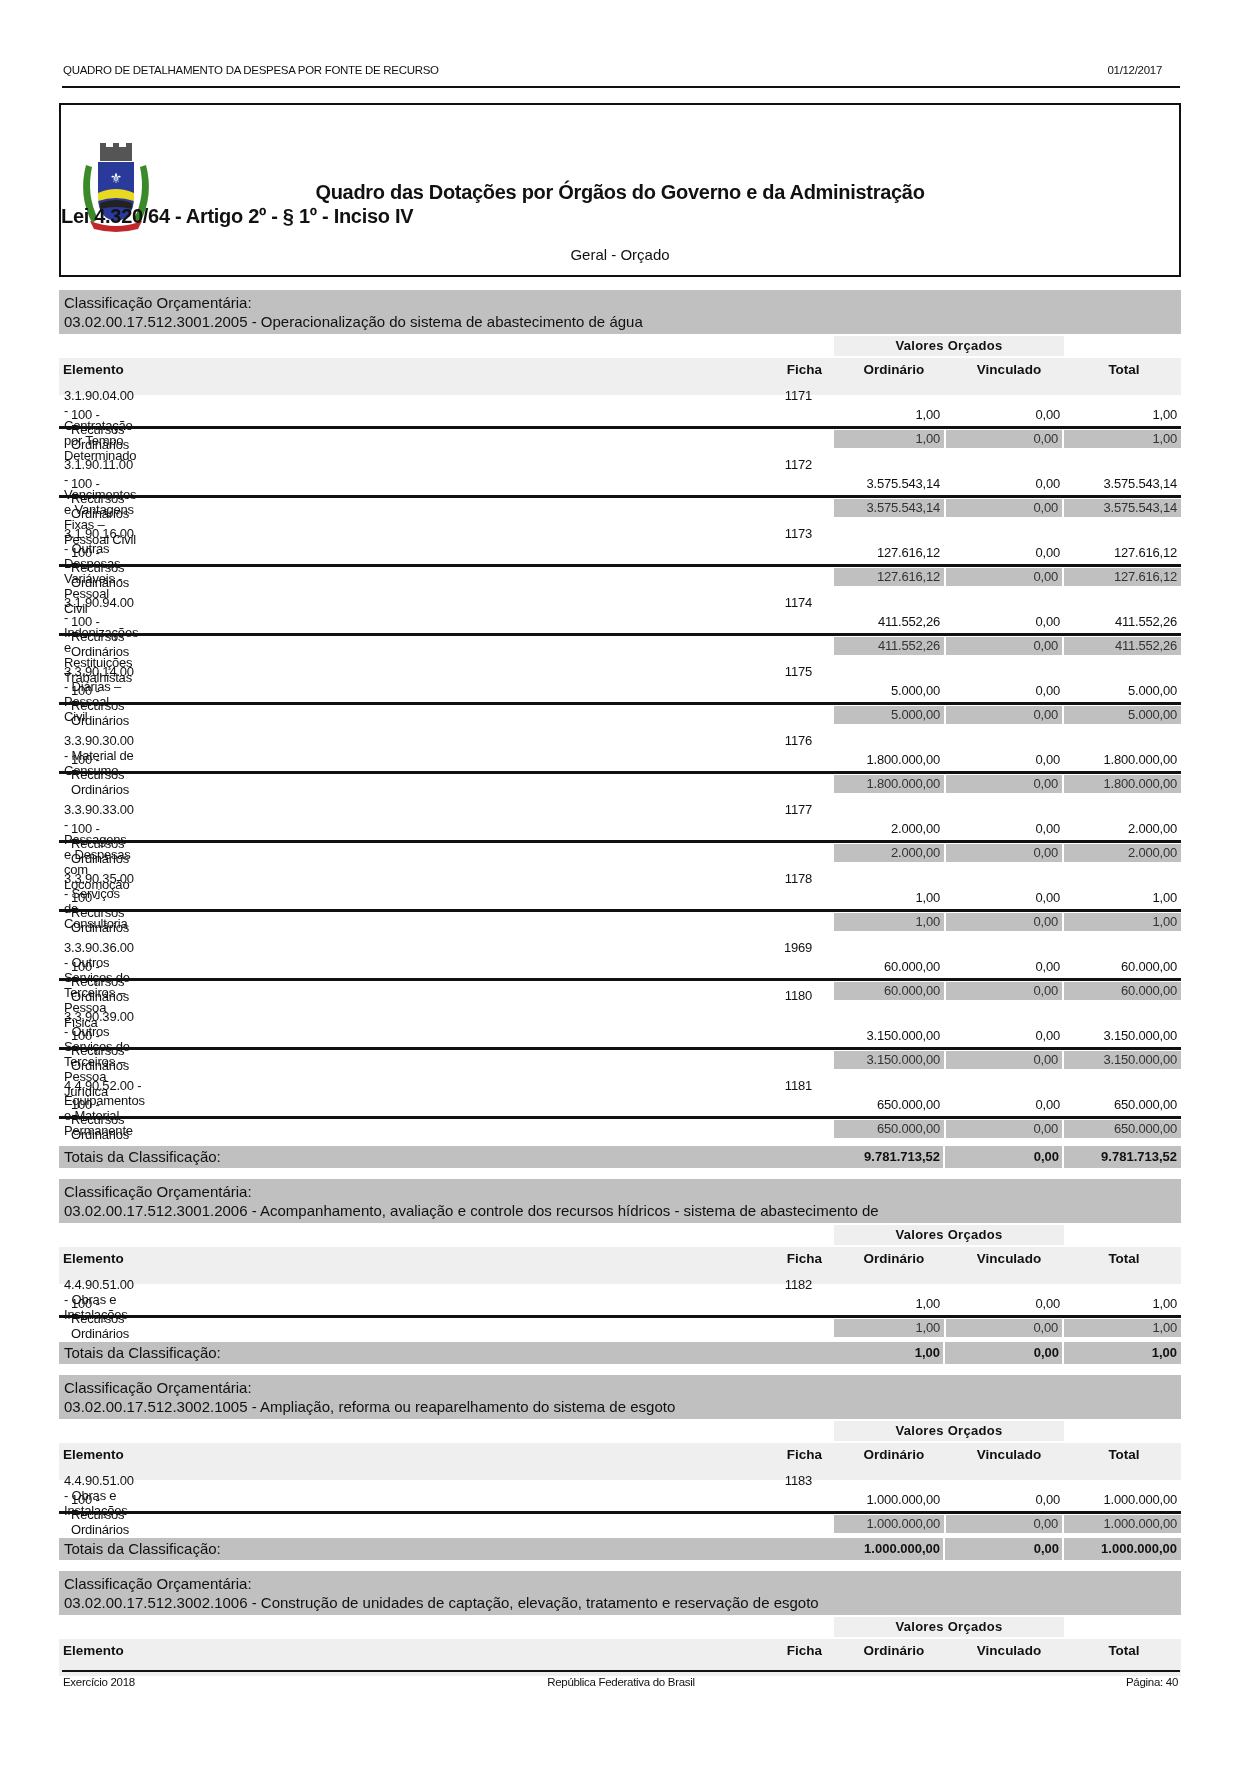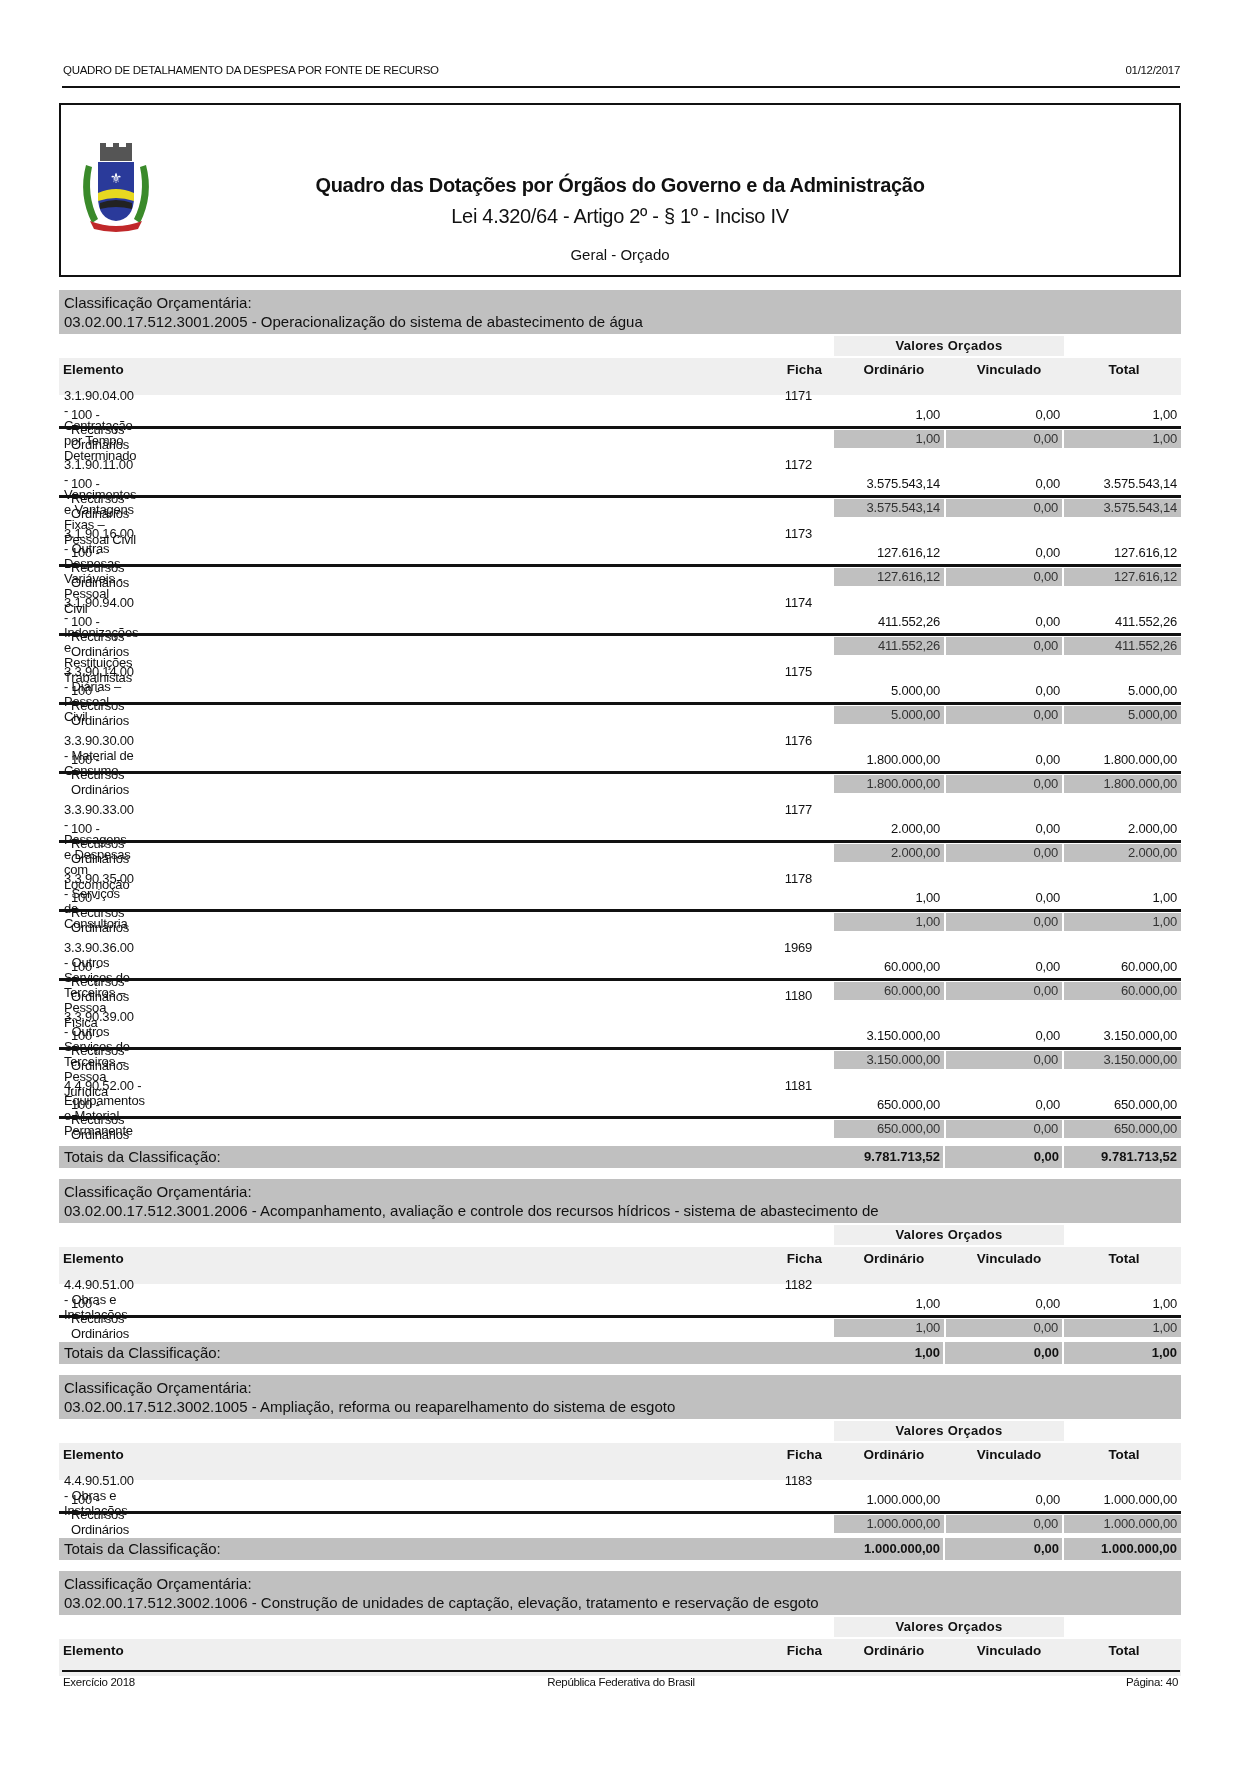--- a/index.html
+++ b/index.html
@@ -7,7 +7,7 @@
 
   .page-header { position: absolute; left: 62px; top: 62px; width: 1118px; height: 26px; border-bottom: 2px solid #111; font-size: 11.5px; letter-spacing: -0.3px; }
   .page-header .left { position: absolute; left: 1px; top: 2px; }
-  .page-header .right { position: absolute; right: 0; top: 2px; margin-left: 7px; }
+  .page-header .right { position: absolute; right: 18px; top: 2px; margin-left: 7px; }
 
   .title-box { position: absolute; left: 59px; top: 103px; width: 1122px; height: 174px; border: 2px solid #111; }
   .title-box .crest { position: absolute; left: 15px; top: 30px; width: 80px; height: 100px; }

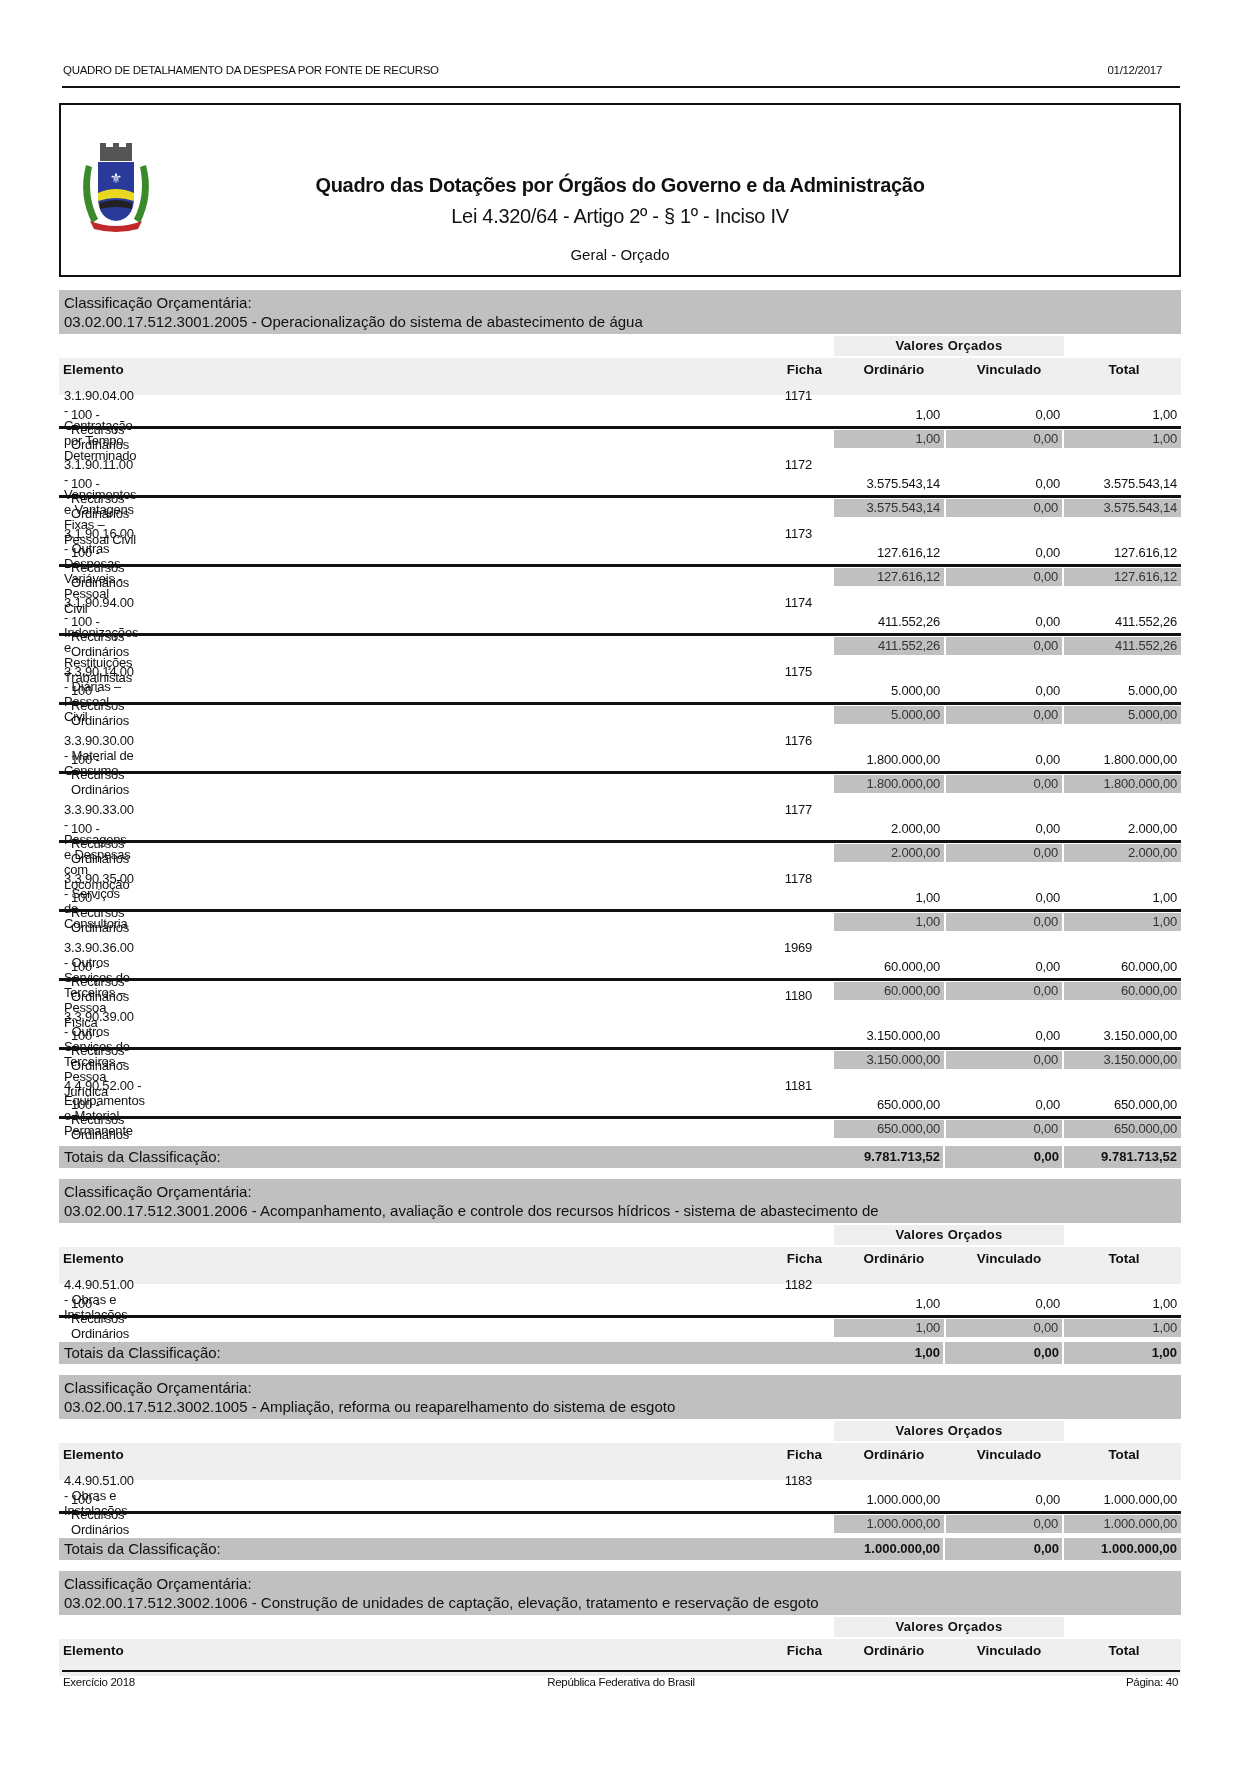--- a/index.html
+++ b/index.html
@@ -13,7 +13,7 @@
   .title-box .crest { position: absolute; left: 15px; top: 30px; width: 80px; height: 100px; }
   .t1 { position: absolute; left: 0; right: 0; top: 4px; text-align: center; font-size: 30px; font-weight: bold; letter-spacing: -0.5px; }
   .t2 { position: absolute; left: 0; right: 0; top: 44px; text-align: center; font-size: 25px; }
-  .t3 { position: absolute; left: 0; right: 0; top: 69px; text-align: center; font-size: 20px; font-weight: bold; letter-spacing: -0.3px; }
+  .t3 { position: absolute; left: 0; right: 0; top: 76px; text-align: center; font-size: 20px; font-weight: bold; letter-spacing: -0.3px; }
   .t4 { position: absolute; left: 0; right: 0; top: 100px; text-align: center; font-size: 20px; font-weight: normal; letter-spacing: -0.3px; }
   .t5 { position: absolute; left: 0; right: 0; top: 141px; text-align: center; font-size: 15px; }
 

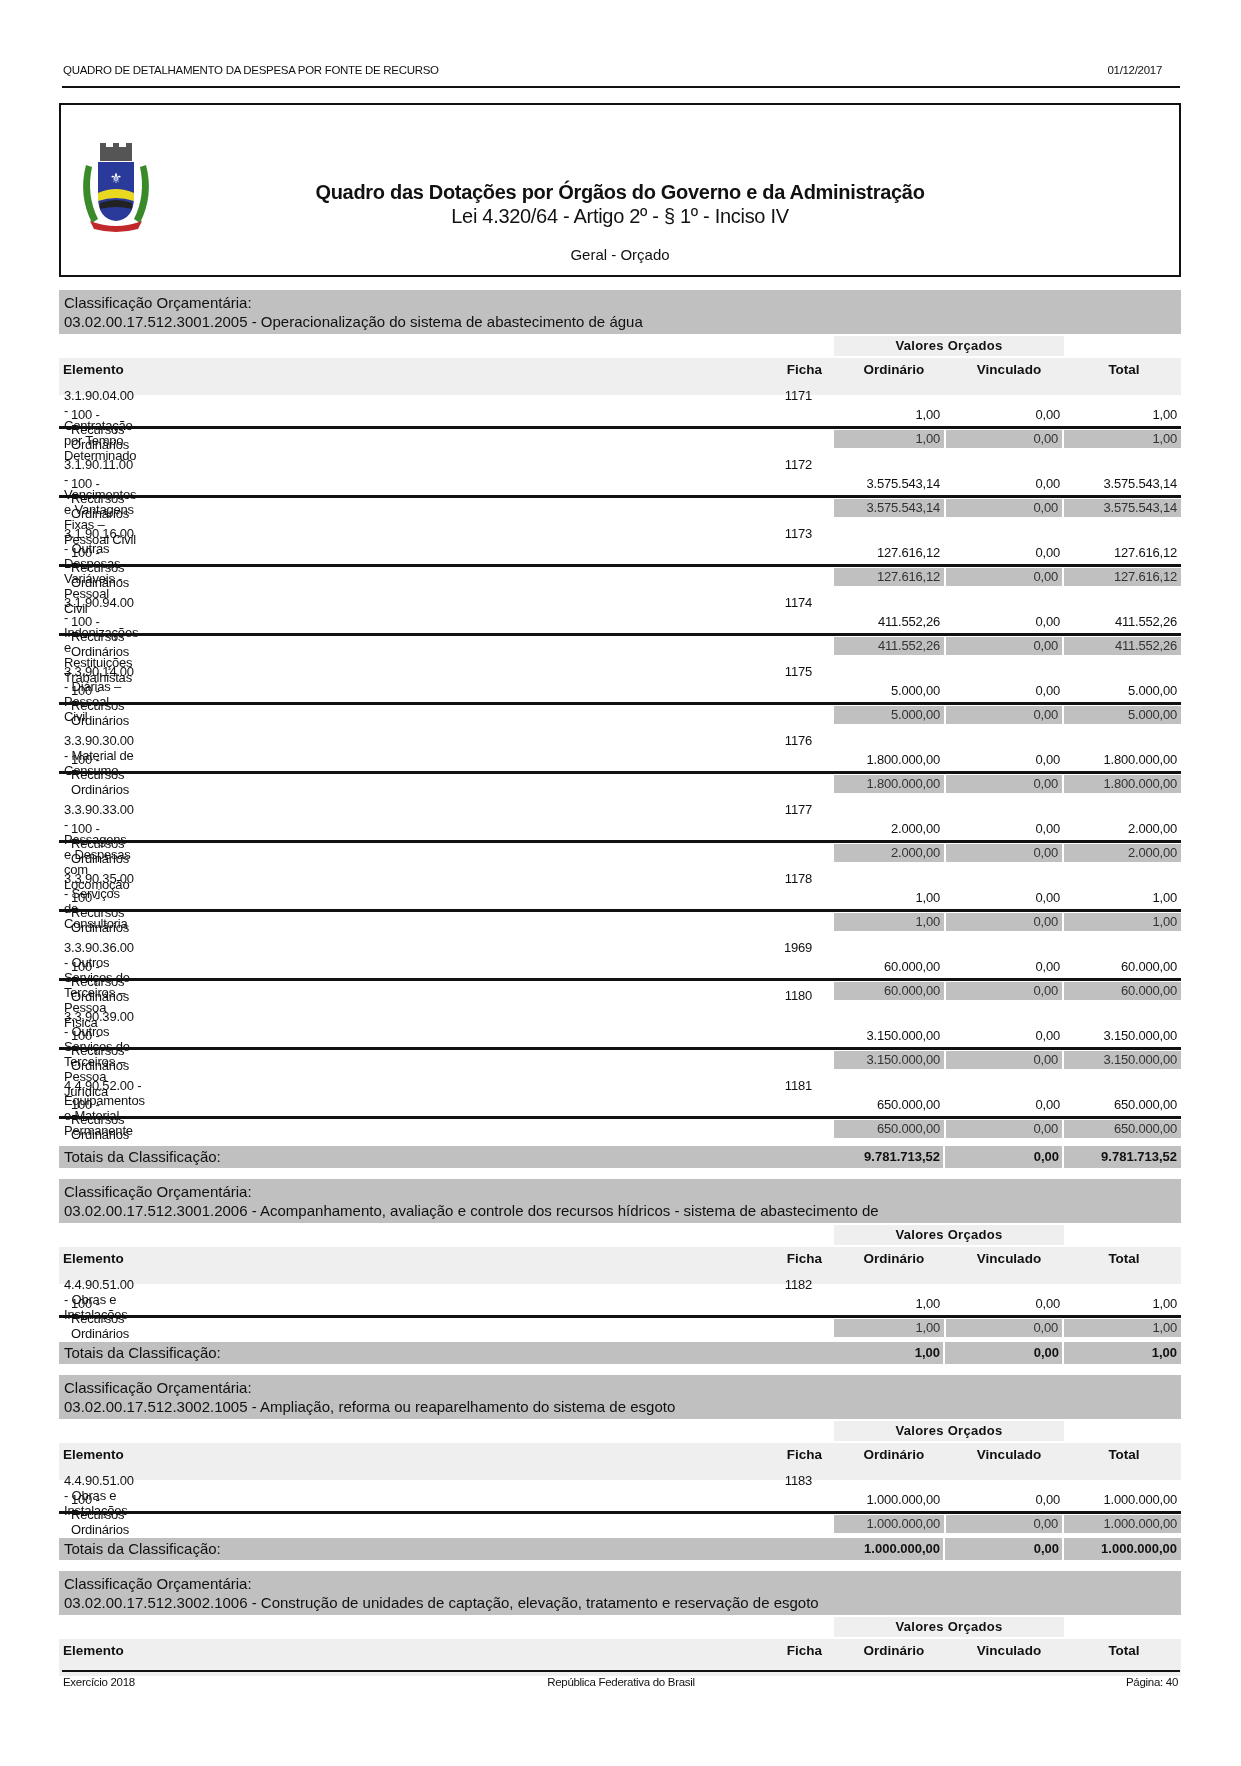--- a/index.html
+++ b/index.html
@@ -14,7 +14,7 @@
   .t1 { position: absolute; left: 0; right: 0; top: 4px; text-align: center; font-size: 30px; font-weight: bold; letter-spacing: -0.5px; }
   .t2 { position: absolute; left: 0; right: 0; top: 44px; text-align: center; font-size: 25px; }
   .t3 { position: absolute; left: 0; right: 0; top: 76px; text-align: center; font-size: 20px; font-weight: bold; letter-spacing: -0.3px; }
-  .t4 { position: absolute; left: 0; right: 0; top: 100px; text-align: center; font-size: 20px; font-weight: normal; letter-spacing: -0.3px; }
+  .t4 { position: absolute; left: 0; right: 0; top: 100px; text-align: left; font-size: 20px; font-weight: bold; letter-spacing: -0.3px; }
   .t5 { position: absolute; left: 0; right: 0; top: 141px; text-align: center; font-size: 15px; }
 
   .abs { position: absolute; }

